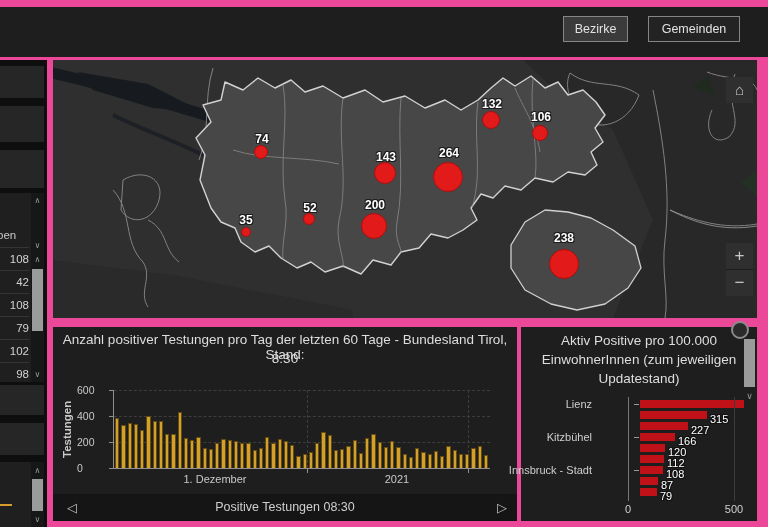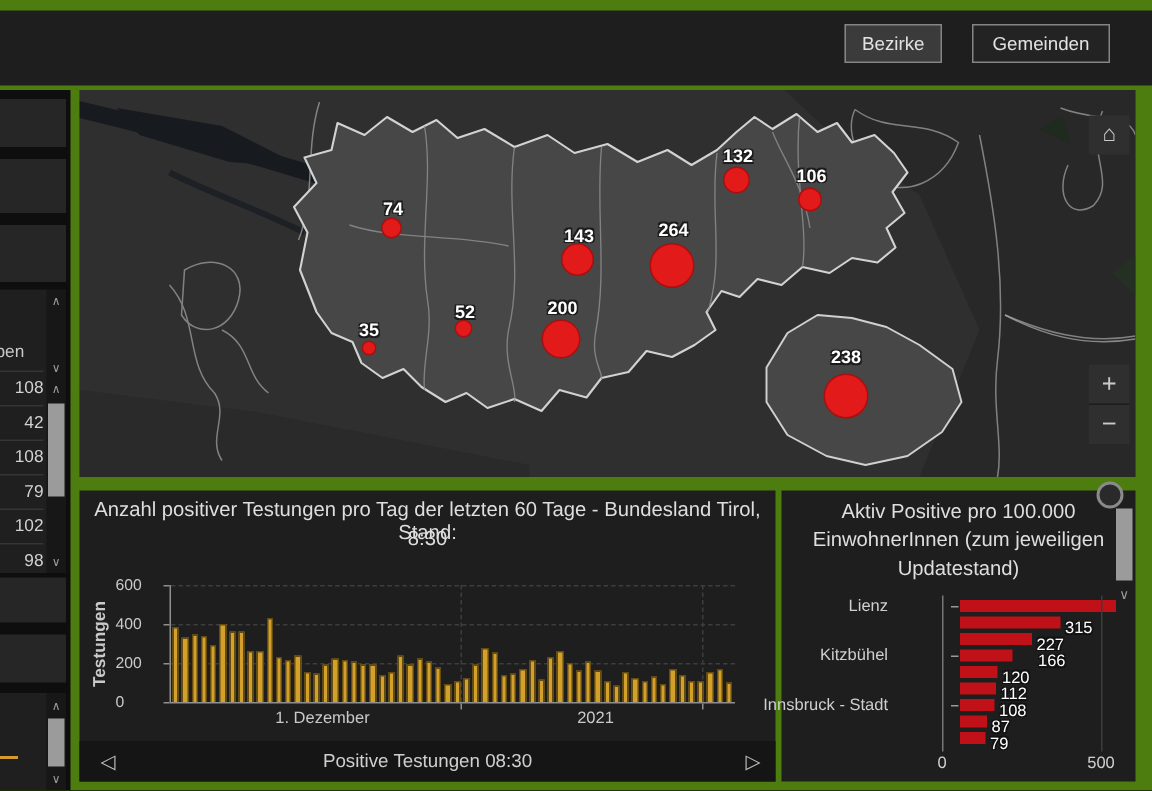--- a/index.html
+++ b/index.html
@@ -3,7 +3,7 @@
 <meta charset="utf-8">
 <style>
   html,body{margin:0;padding:0;background:#000;}
-  #root{position:relative;width:768px;height:527px;background:#4d7c0f;overflow:hidden;
+  #root{position:relative;width:768px;height:527px;background:#ec4899;overflow:hidden;
         font-family:"Liberation Sans",sans-serif;-webkit-font-smoothing:antialiased;}
   
   #topbar{position:absolute;left:0;top:7px;width:768px;height:50px;background:#1e1e1e;}

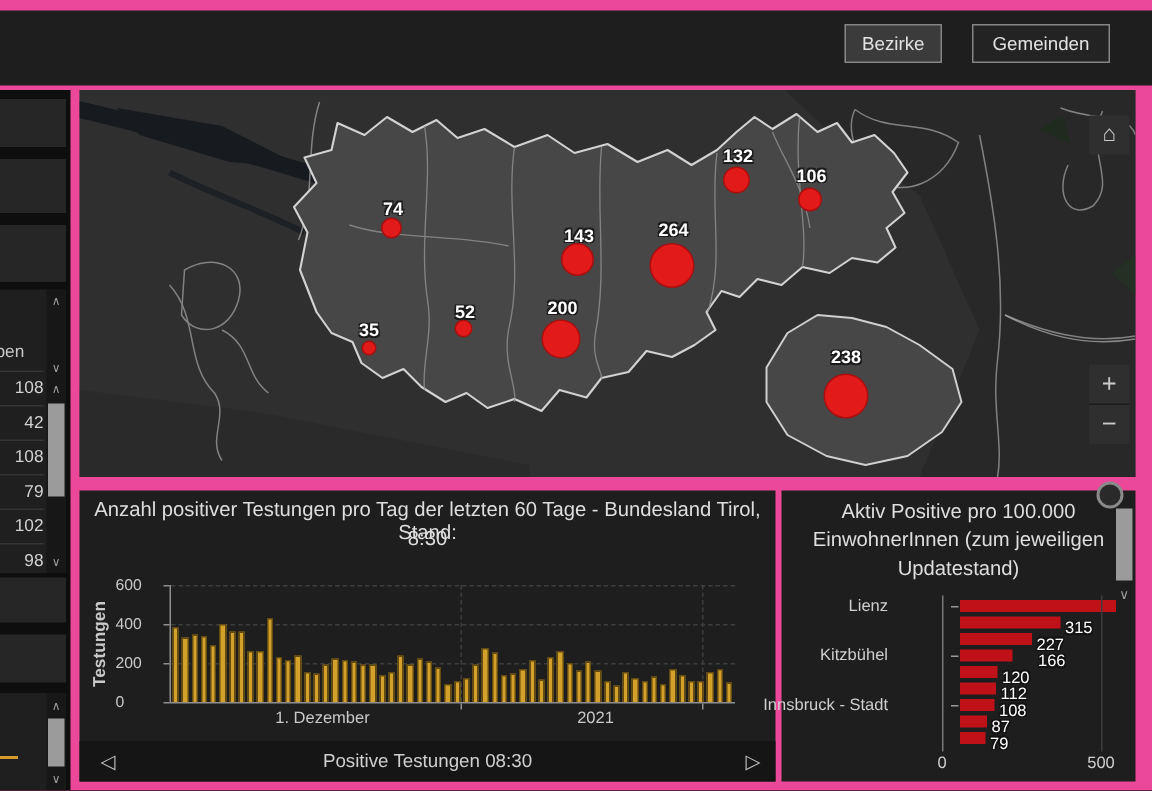--- a/index.html
+++ b/index.html
@@ -290,7 +290,7 @@
         <div class="rc-cat" style="right: 138px; top: 31px;">Kitzbühel</div>
         <div class="rc-tick" style="left: 101px; top: 37px;"></div>
         <div class="hbar" style="left: 107px; top: 33px; width: 35px; background: rgb(192, 17, 24);"></div>
-        <div class="halo" style="position: absolute; left: 145px; top: 35px; margin-left: 14px;">166</div>
+        <div class="halo" style="position: absolute; left: 145px; top: 35px;">166</div>
         <div class="hbar" style="left: 107px; top: 44px; width: 25px; background: rgb(192, 17, 24);"></div>
         <div class="halo" style="position: absolute; left: 135px; top: 46px;">120</div>
         <div class="hbar" style="left: 107px; top: 55px; width: 24px; background: rgb(192, 17, 24);"></div>

